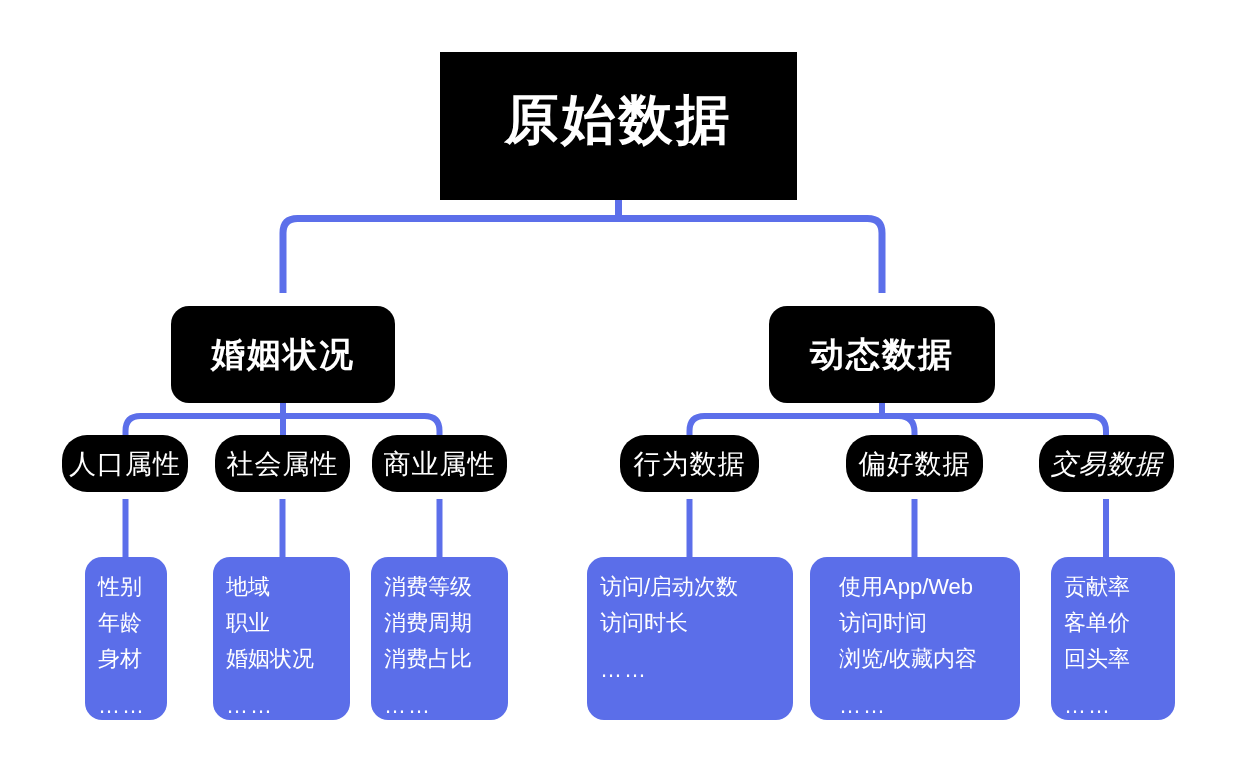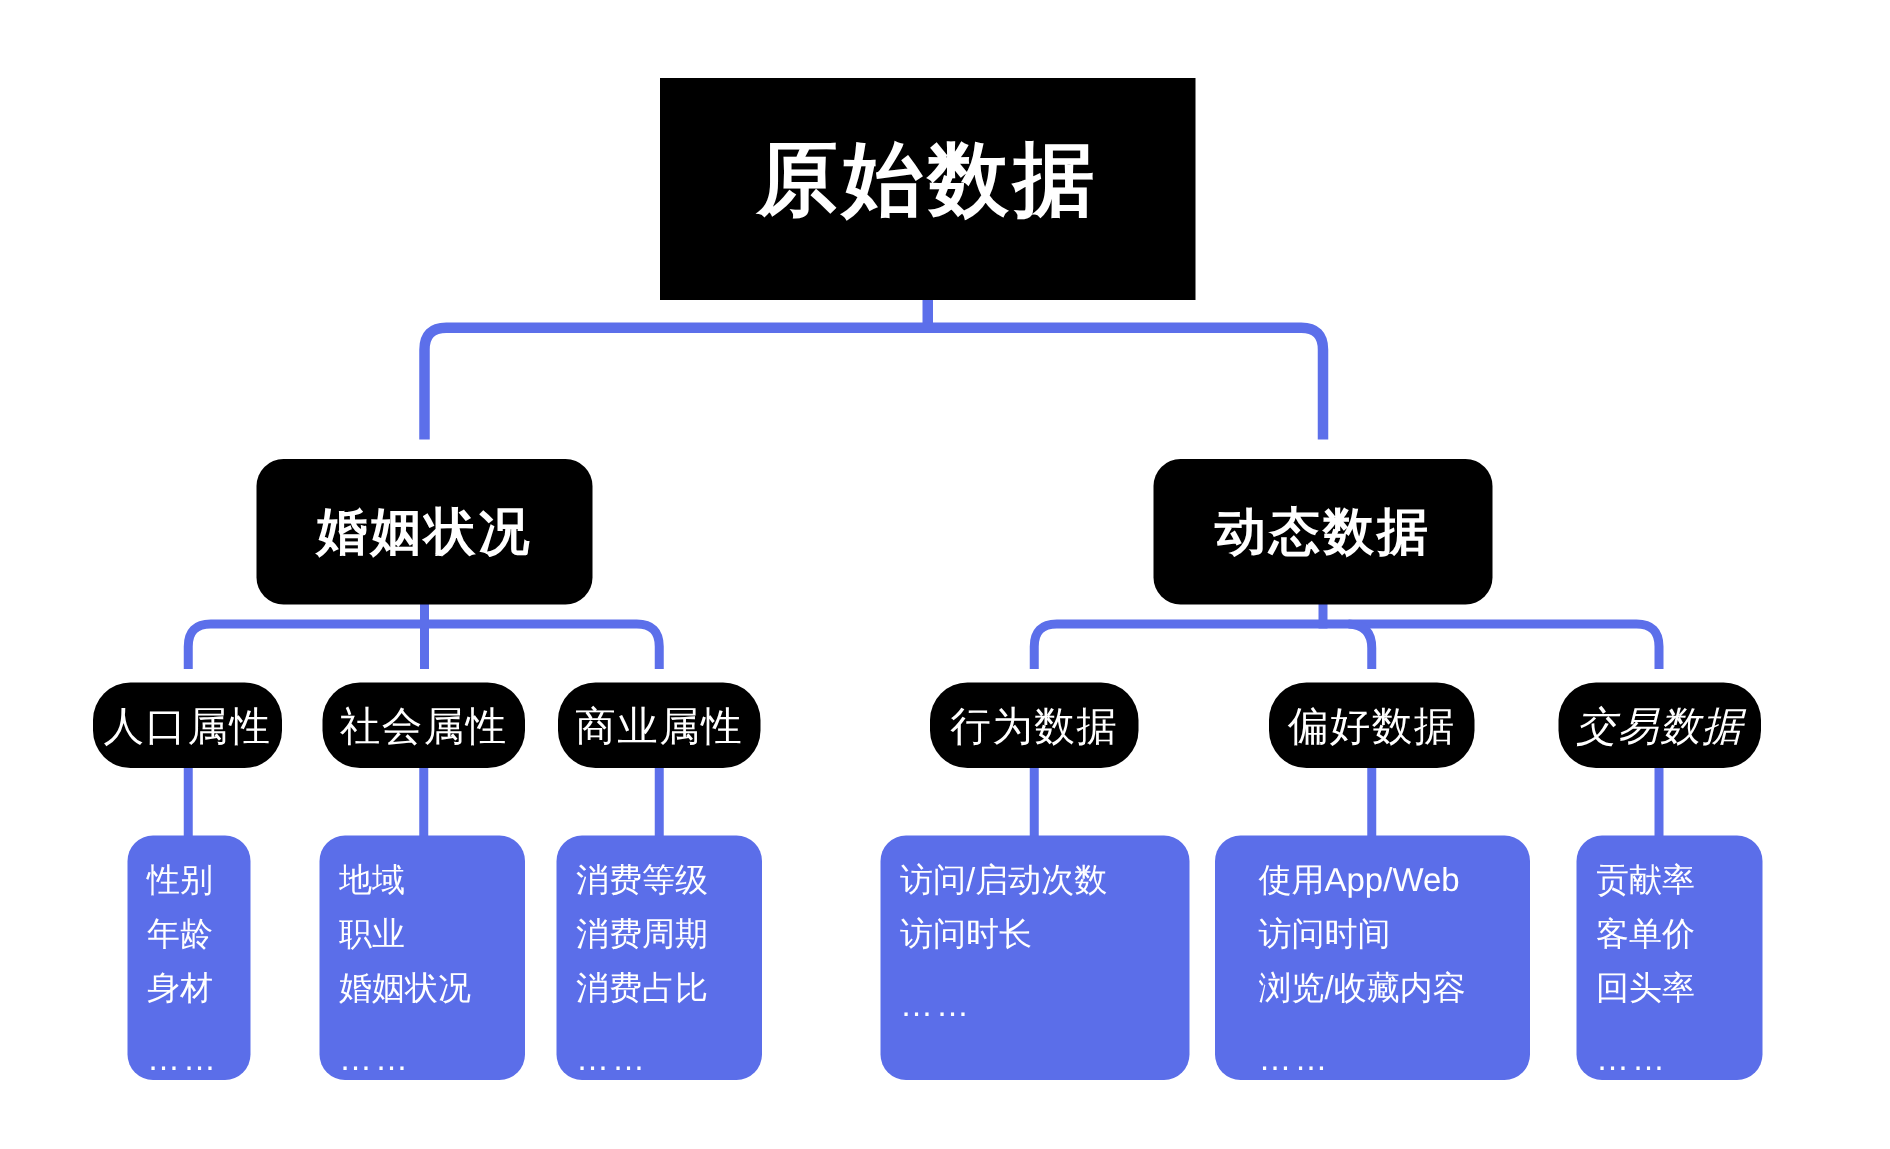--- a/index.html
+++ b/index.html
@@ -48,7 +48,7 @@
   .n-static  { left: 171px; width: 224px; }
   .n-dynamic { left: 769px; width: 226px; }
   .n-l3 {
-    top: 440px; height: 57px;
+    top: 420px; height: 57px;
     border-radius: 25px;
     font-size: 27px; letter-spacing: 1px;
   }

